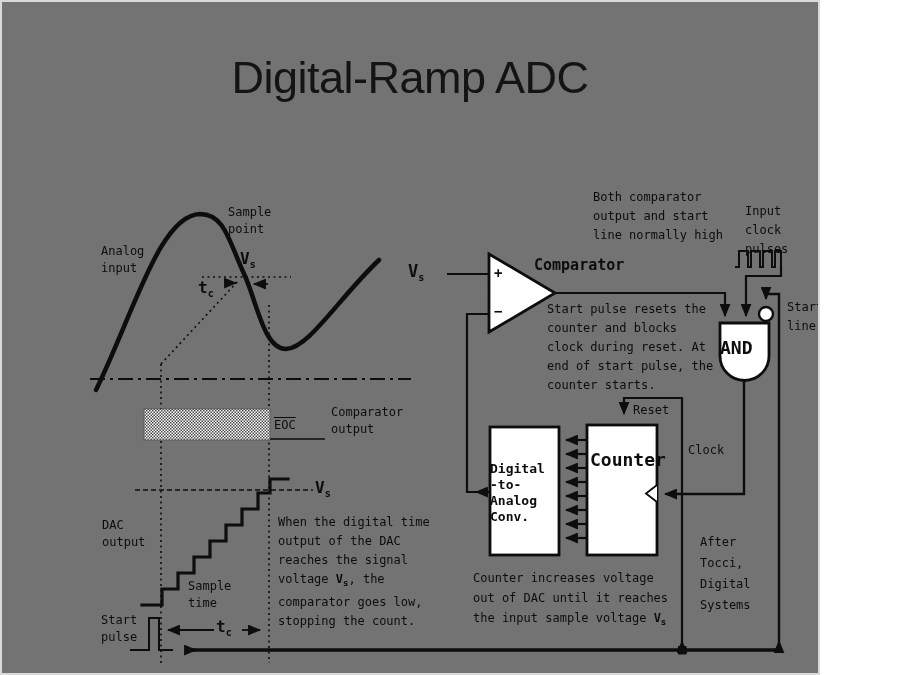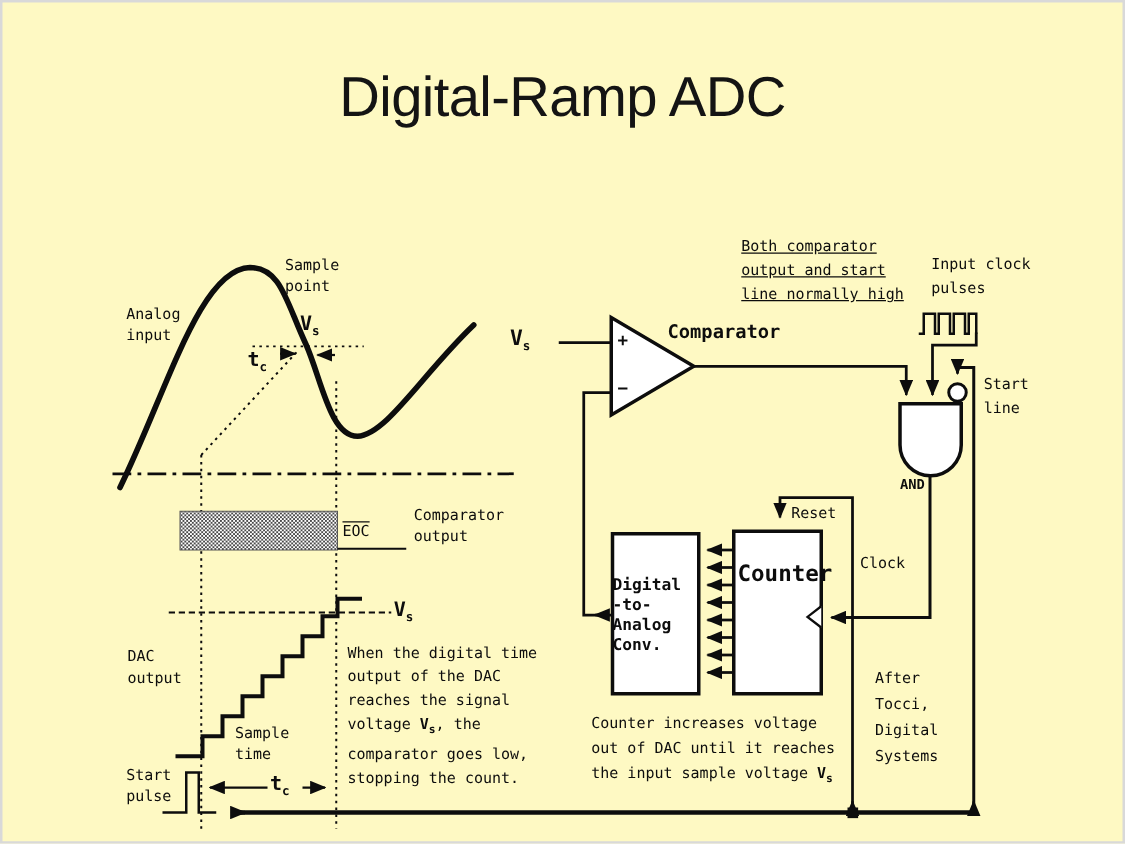--- a/index.html
+++ b/index.html
@@ -4,7 +4,7 @@
 <style>
   html,body{margin:0;padding:0;background:#fff;}
   #slide{
-    position:relative; width:900px; height:675px; background:#fef9c3;
+    position:relative; width:820px; height:675px; background:#737373;
     box-sizing:border-box; border:2px solid #d9d9d9; overflow:hidden;
     font-family:"DejaVu Sans Mono", monospace; color:#0d0d0d;
   }

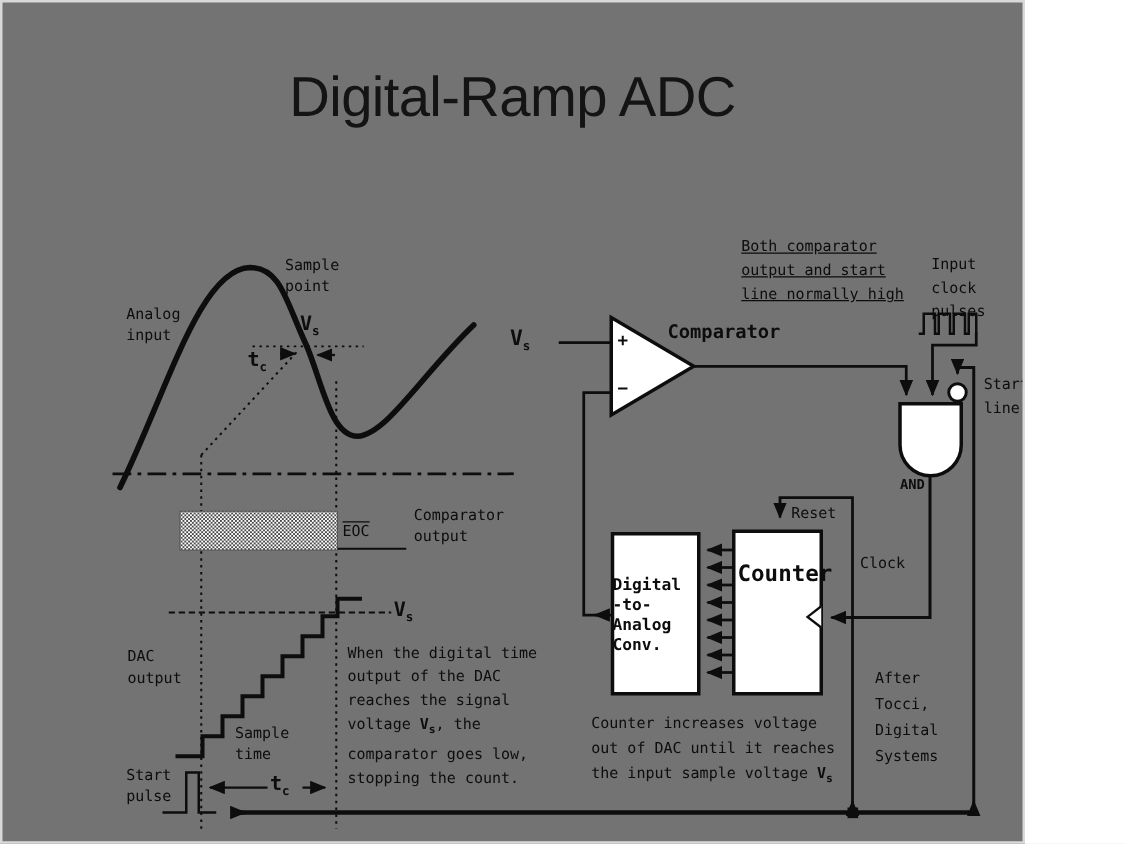--- a/index.html
+++ b/index.html
@@ -142,7 +142,7 @@
   <div class="b" style="position:absolute; left:492px; top:263px; font-size:14px;">+</div>
   <div class="b" style="position:absolute; left:492px; top:301px; font-size:14px;">−</div>
   <div class="b" style="position:absolute; left:532px; top:254px; font-size:15px;">Comparator</div>
-  <div class="note" style="left:591px; top:186px;text-decoration:underline;">Both comparator
+  <div class="note" style="left:591px; top:186px;">Both comparator
 output and start
 line normally high</div>
   <div class="note" style="left:743px; top:200px;">Input clock

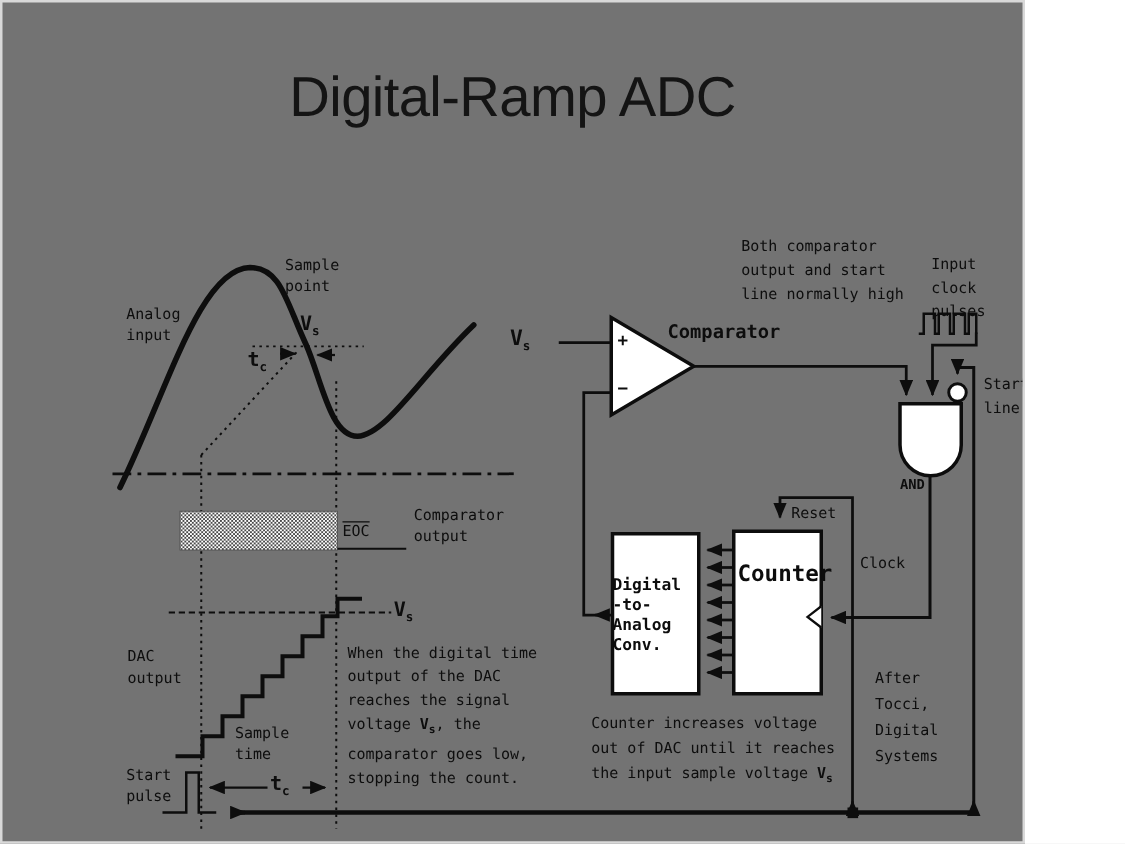--- a/index.html
+++ b/index.html
@@ -149,6 +149,11 @@
 pulses</div>
   <div class="note" style="left:785px; top:296px;">Start
 line</div>
+  <div class="note" style="left:545px; top:298px;">Start pulse resets the
+counter and blocks
+clock during reset. At
+end of start pulse, the
+counter starts.</div>
   <div class="b ctr" style="position:absolute; left:718px; top:335px; width:49px; font-size:11px;margin-top:44px;">AND</div>
   <div class="lbl" style="left:631px; top:400px;">Reset</div>
   <div class="b" style="position:absolute; left:588px; top:447px; font-size:18px;">Counter</div>

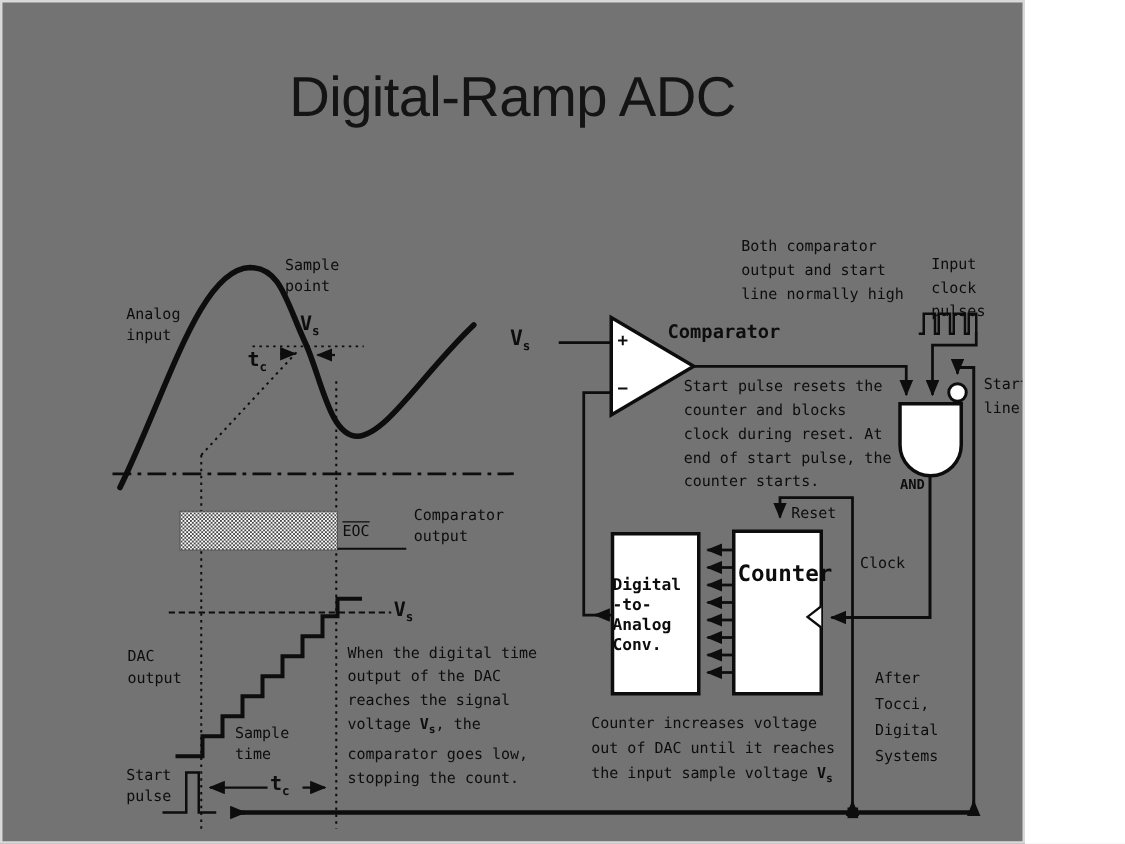--- a/index.html
+++ b/index.html
@@ -154,7 +154,7 @@
 clock during reset. At
 end of start pulse, the
 counter starts.</div>
-  <div class="b ctr" style="position:absolute; left:718px; top:335px; width:49px; font-size:11px;margin-top:44px;">AND</div>
+  <div class="b ctr" style="position:absolute; left:718px; top:335px; width:49px; font-size:18px;">AND</div>
   <div class="lbl" style="left:631px; top:400px;">Reset</div>
   <div class="b" style="position:absolute; left:588px; top:447px; font-size:18px;">Counter</div>
   <div class="lbl" style="left:686px; top:440px;">Clock</div>

